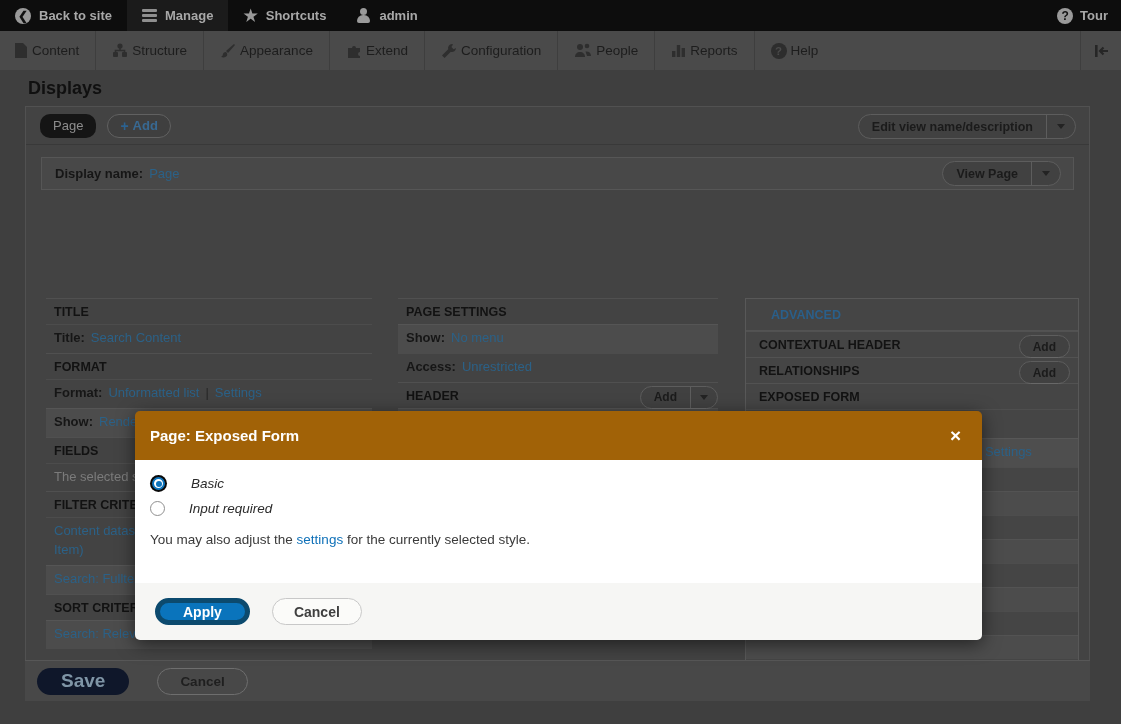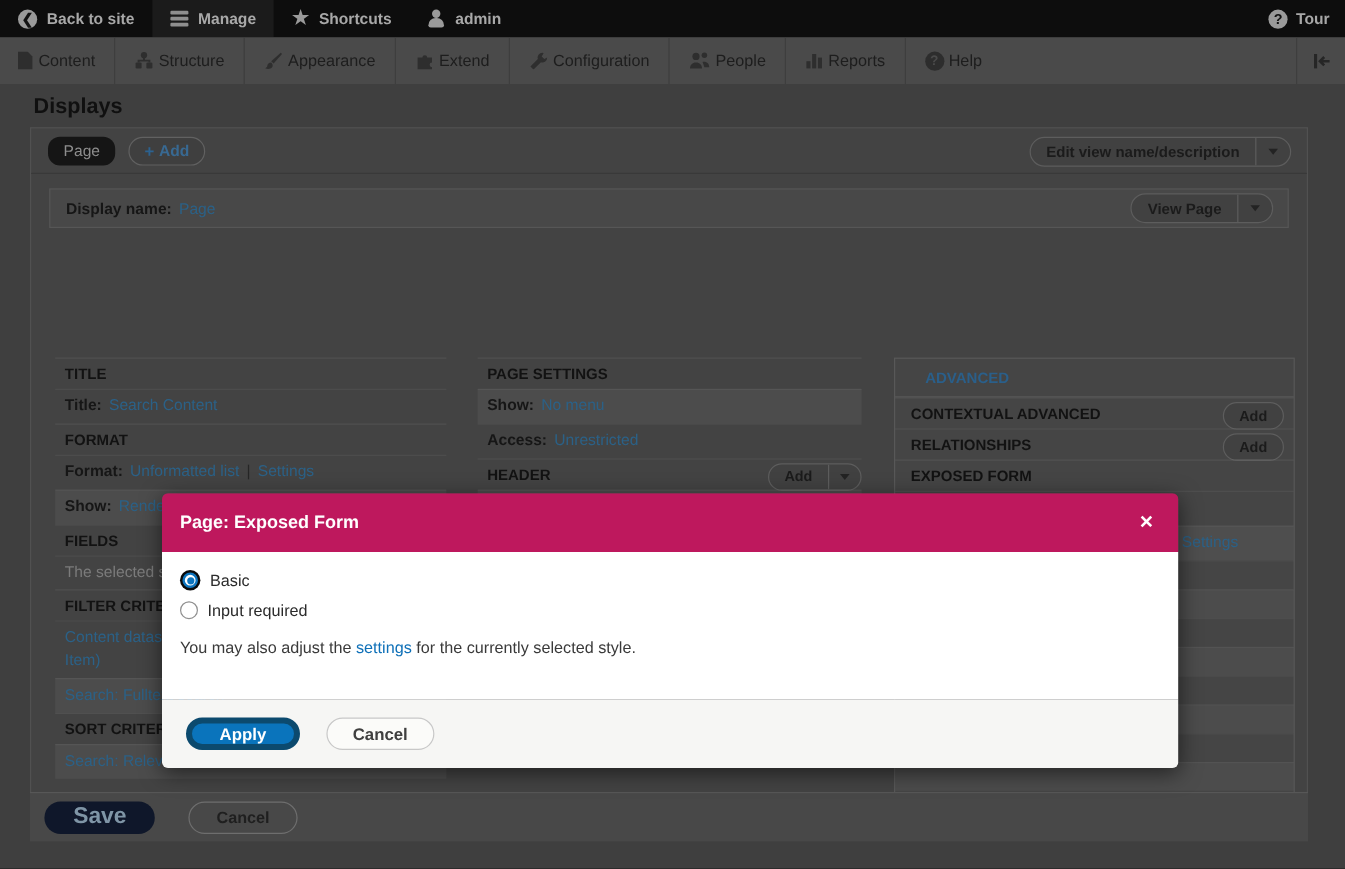--- a/index.html
+++ b/index.html
@@ -331,7 +331,7 @@
         <span>ADVANCED</span>
       </div>
       <div class="vheader">
-        <span>CONTEXTUAL ADVANCED</span>
+        <span>CONTEXTUAL HEADER</span>
         <span class="hbtn" style="right:8px;">
           <span class="main">Add</span>
         </span>

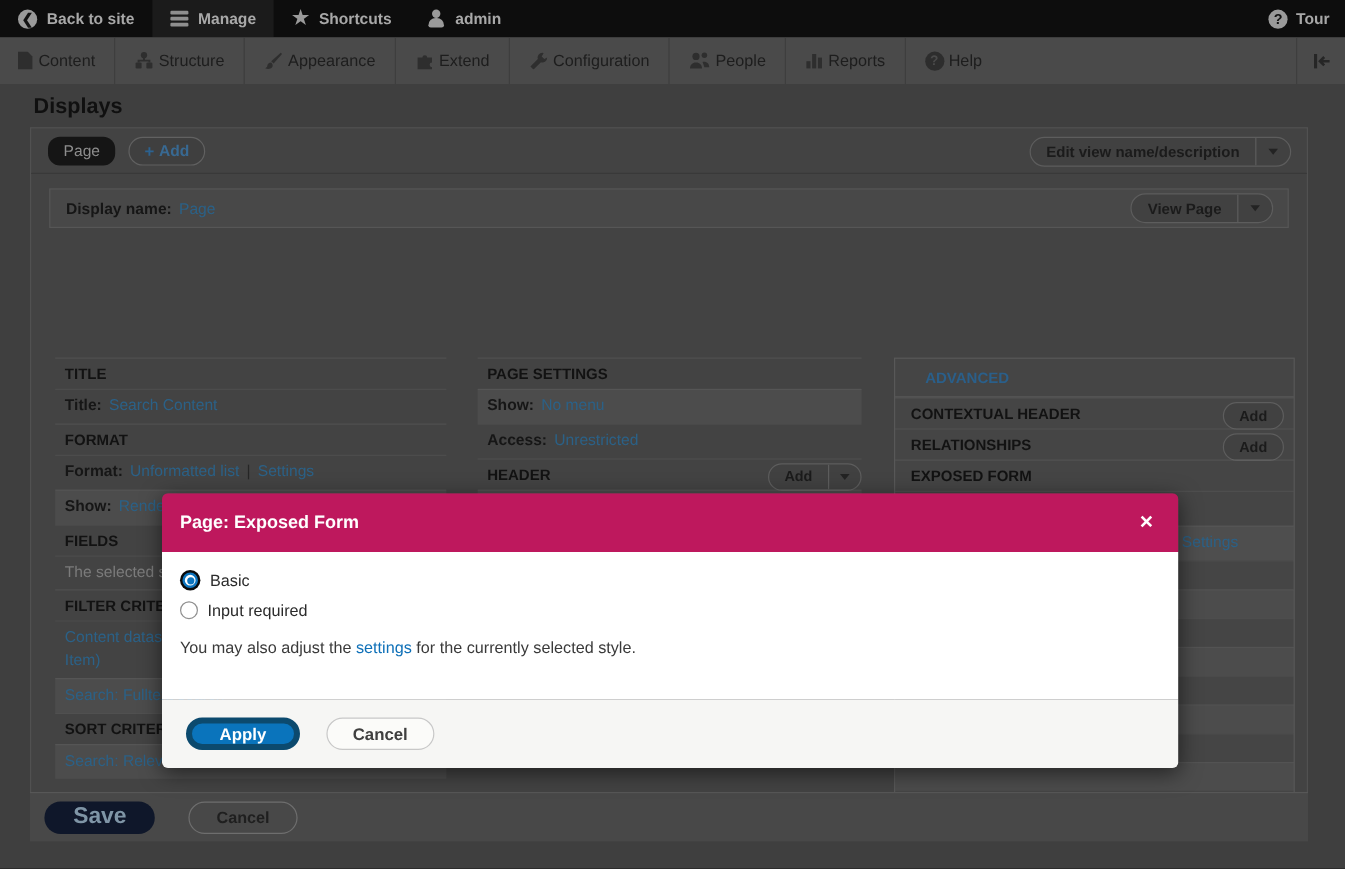--- a/index.html
+++ b/index.html
@@ -111,7 +111,7 @@
   
   .modal { position:absolute; left:135px; top:411px; width:847px; border-radius:5px;
            overflow:hidden; box-shadow:0 4px 18px rgba(0,0,0,.55); z-index:50; }
-  .modal-header { height:49px; background:#be185d; display:flex; align-items:center; padding:0 15px; }
+  .modal-header { height:49px; background:#a16207; display:flex; align-items:center; padding:0 15px; }
   .modal-title { color:#ffffff; font-size:15px; font-weight:bold; }
   .modal-close { margin-left:auto; background:none; border:none; color:#ffffff; font-size:19px;
                  font-weight:bold; cursor:pointer; line-height:1; padding:2px 6px;

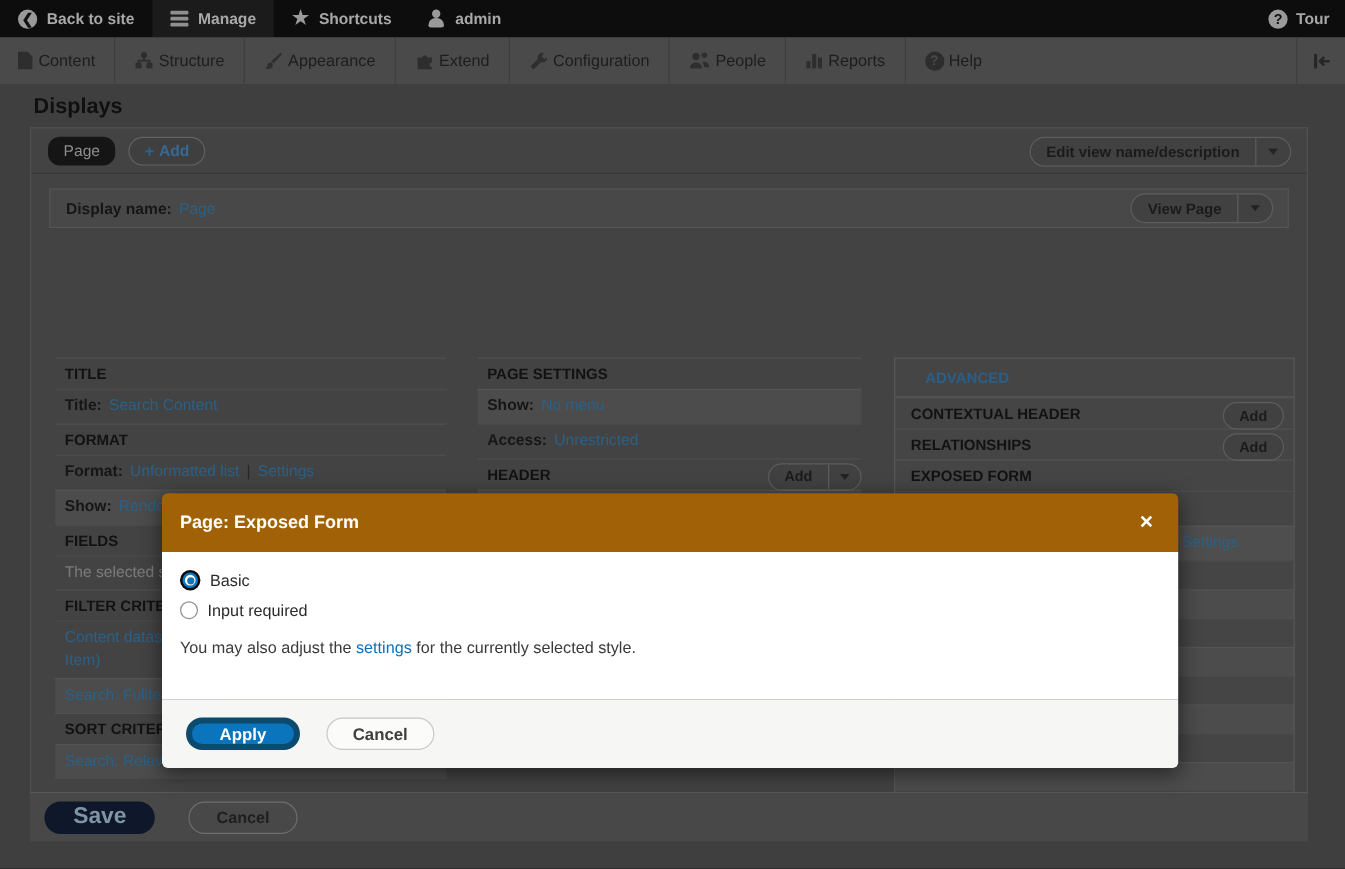--- a/index.html
+++ b/index.html
@@ -124,7 +124,7 @@
                     box-shadow:0 0 0 2px #0a0a0a; margin:2px; }
   .radio.selected .dot { position:absolute; left:1.5px; top:1.5px; width:6px; height:6px;
                          border-radius:50%; background:#0d74bd; }
-  .radio-label { margin-left:8px; font-size:13.5px; color:#2b2b2b; }
+  .radio-label { margin-left:24px; font-size:13.5px; color:#2b2b2b;font-style:italic; }
   .modal-note { margin-top:16px; font-size:13.5px; color:#3a3a3a; }
   .modal-note .blue { color:#0e70b8; cursor:pointer; }
   .modal-footer { background:#f6f6f4; height:57px; display:flex; align-items:center;

